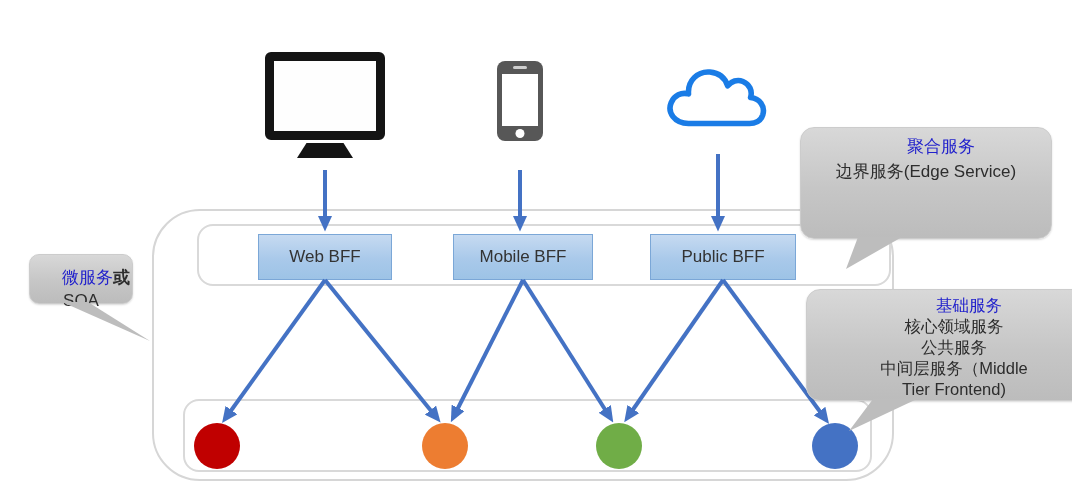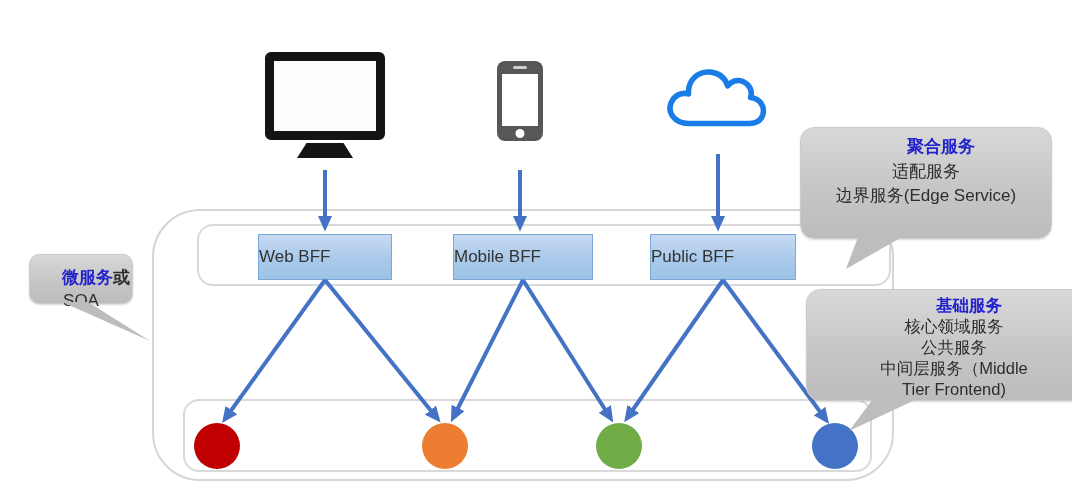--- a/index.html
+++ b/index.html
@@ -54,7 +54,7 @@
            background:linear-gradient(180deg,#d8d8d8 0%,#c6c6c6 55%,#bcbcbc 100%);
            border:1px solid #cccccc;text-align:center;color:#2d2d2d;
            box-shadow:0 1px 2px rgba(0,0,0,0.15);}
-  .callout .ctitle{font-weight:bold;color:#2222cc;margin-left:30px;}
+  .callout .ctitle{font-weight:normal;color:#2222cc;margin-left:30px;}
   .callout-tail{position:absolute;z-index:6;background:#bdbdbd;}
   .co-agg{left:800px;top:127px;width:252px;height:112px;font-size:17px;line-height:24.5px;padding-top:7px;}
   .co-agg-tail{left:846px;top:237px;width:56px;height:32px;

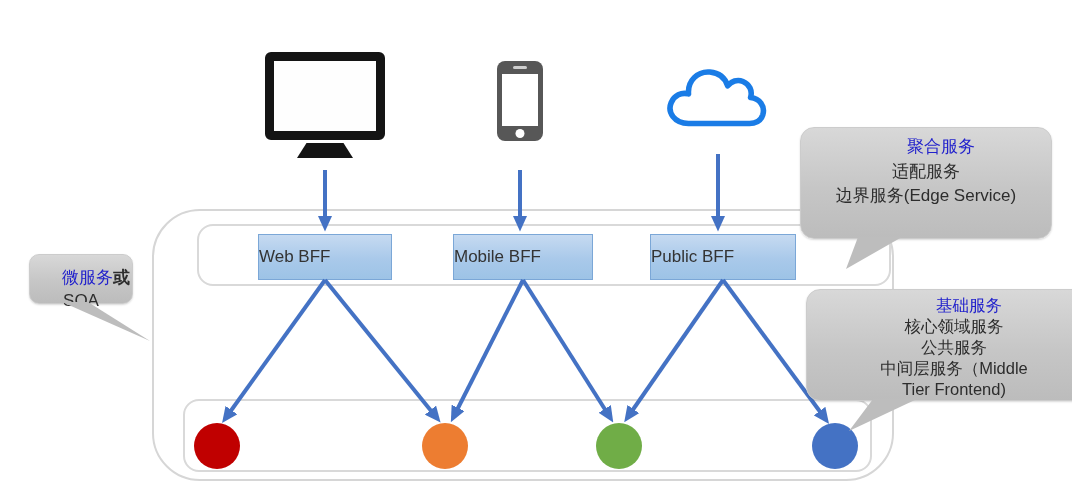--- a/index.html
+++ b/index.html
@@ -125,7 +125,6 @@
 
   <div class="callout co-agg">
     <div class="ctitle">聚合服务</div>
-    <div>适配服务</div>
     <div>边界服务(Edge Service)</div>
   </div>
   <div class="callout-tail co-agg-tail"></div>

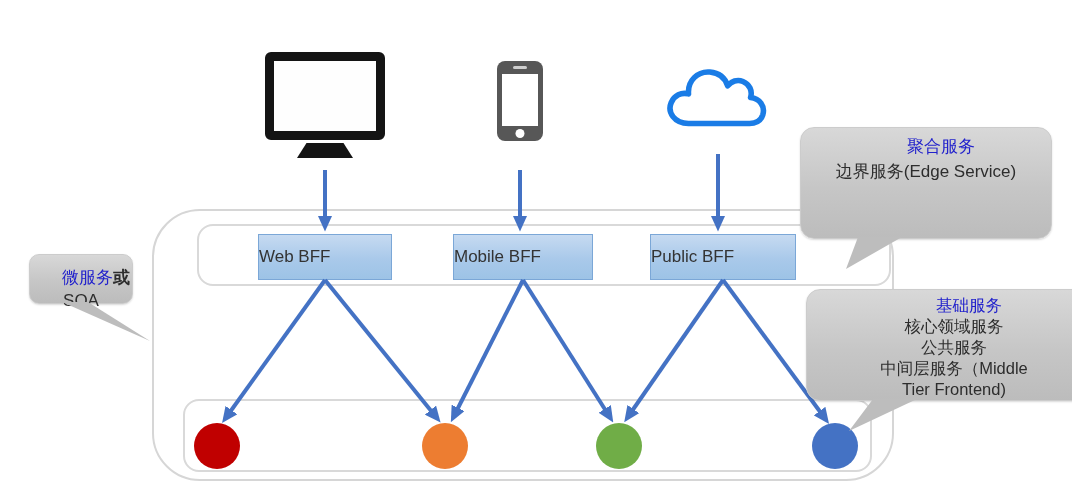--- a/index.html
+++ b/index.html
@@ -37,7 +37,7 @@
   
   .bff{position:absolute;top:234px;height:46px;z-index:3;box-sizing:border-box;
        background:linear-gradient(180deg,#c6daf1 0%,#a9c9ea 55%,#9dc3e6 100%);
-       border:1.5px solid #7ba7d7;color:#333;font-size:17px;text-align:left;line-height:43px;}
+       border:1.5px solid #7ba7d7;color:#333;font-size:17px;text-align:center;line-height:43px;}
   .bff-web{left:258px;width:134px;}
   .bff-mobile{left:453px;width:140px;}
   .bff-public{left:650px;width:146px;}

